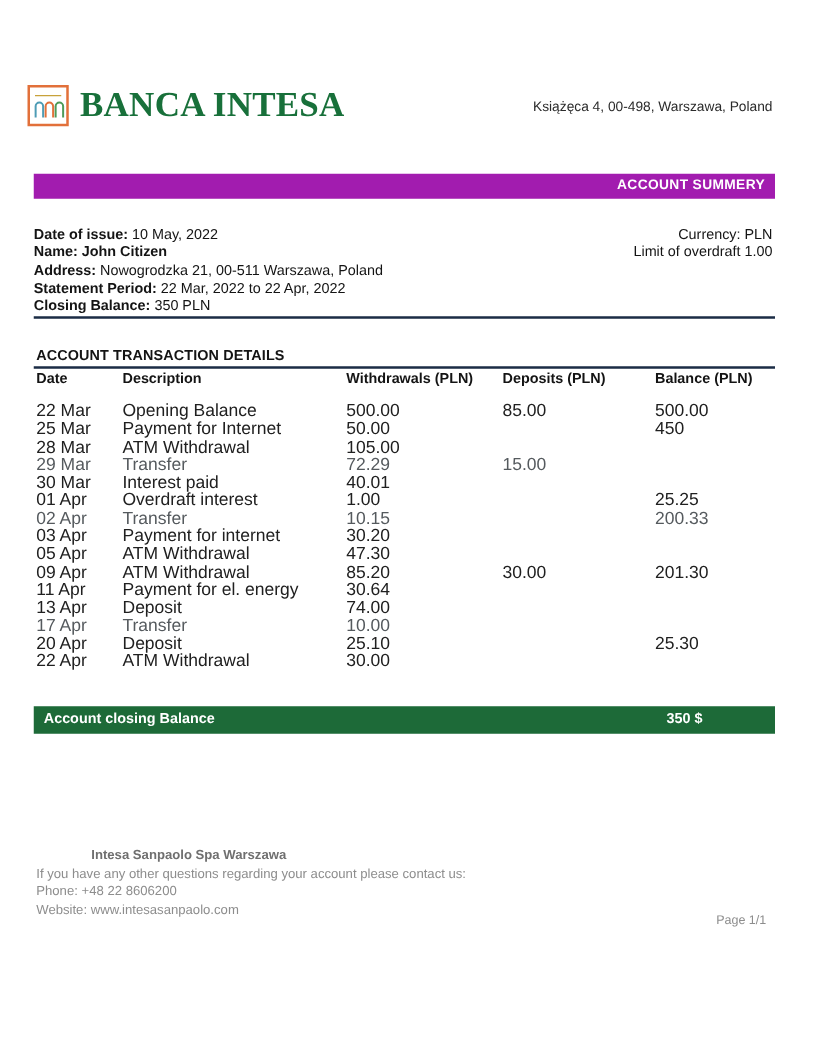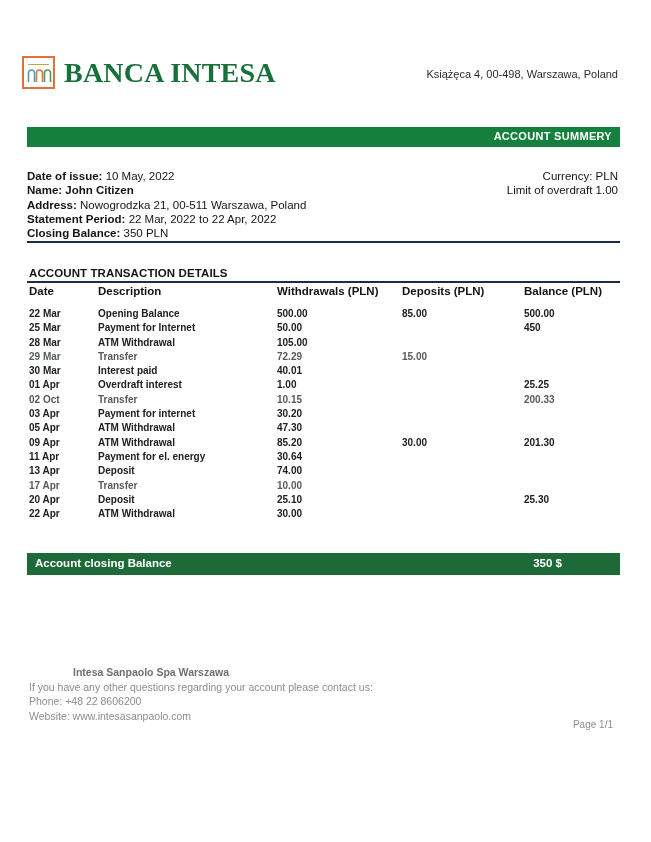--- a/index.html
+++ b/index.html
@@ -18,7 +18,7 @@
 
   .page {
     position: absolute;
-    left: 0; top: 0;
+    left: 0; top: 12px;
     width: 651px;
     height: 806px;
     background: #fff;

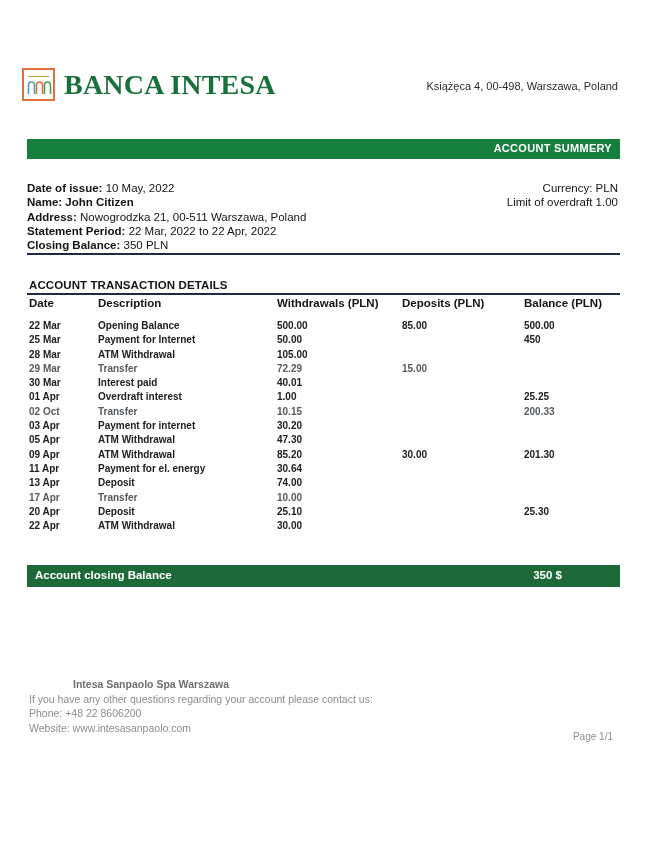--- a/index.html
+++ b/index.html
@@ -78,7 +78,7 @@
     left: 27px; top: 127px;
     width: 593px;
     height: 20px;
-    background: #15803d;
+    background: #a21caf;
   }
   .summary-bar span {
     position: absolute;

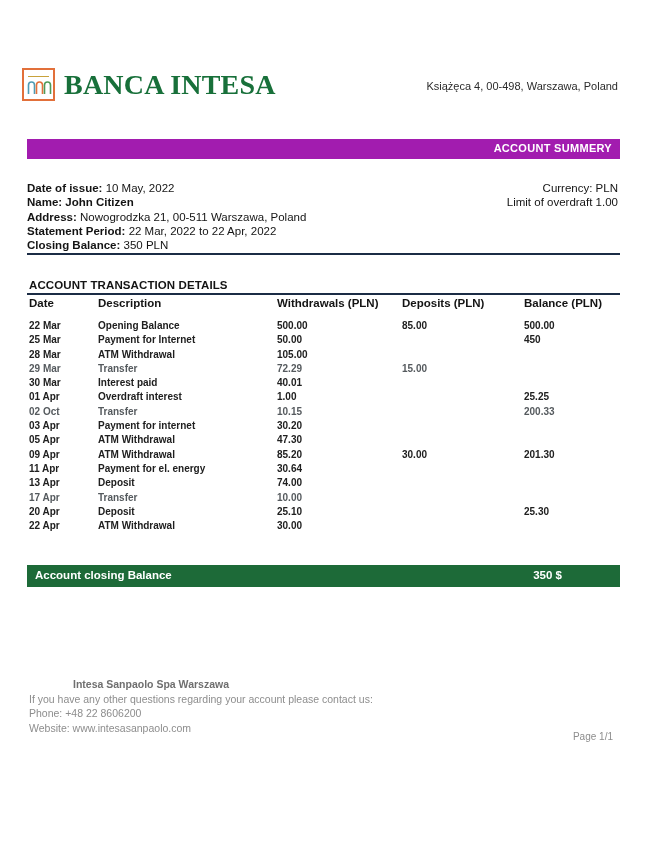--- a/index.html
+++ b/index.html
@@ -143,9 +143,8 @@
     position: absolute;
     left: 0; top: 308px;
     width: 651px;
-    font-size: 10px;
+    font-size: 14px;
     color: #202020;
-    font-weight: bold;
   }
   .txn-row {
     position: relative;

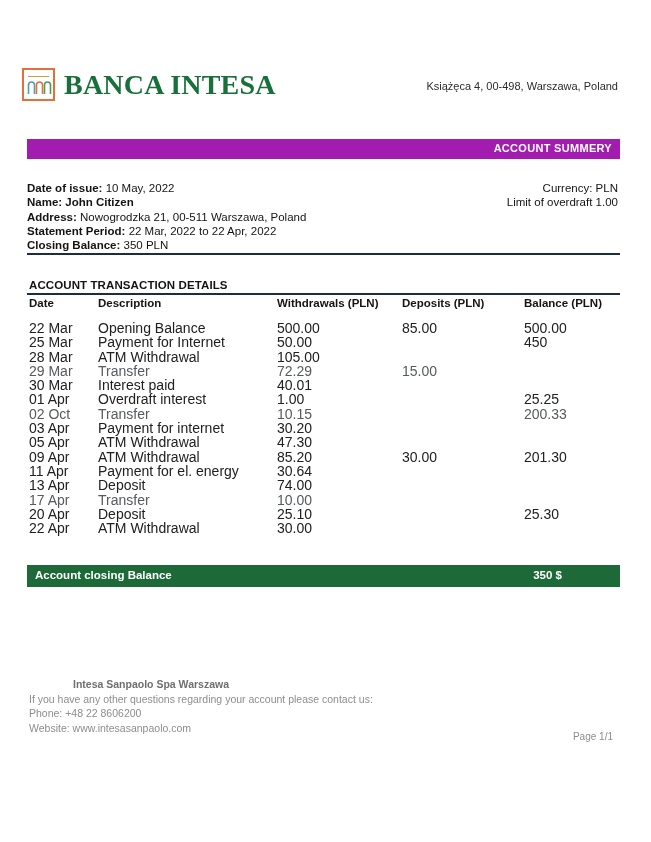--- a/index.html
+++ b/index.html
@@ -324,7 +324,7 @@
         <span class="c-bal">25.25</span>
       </div>
       <div class="txn-row muted">
-        <span class="c-date">02 Oct</span>
+        <span class="c-date">02 Apr</span>
         <span class="c-desc">Transfer</span>
         <span class="c-wdr">10.15</span>
         <span class="c-dep"></span>

